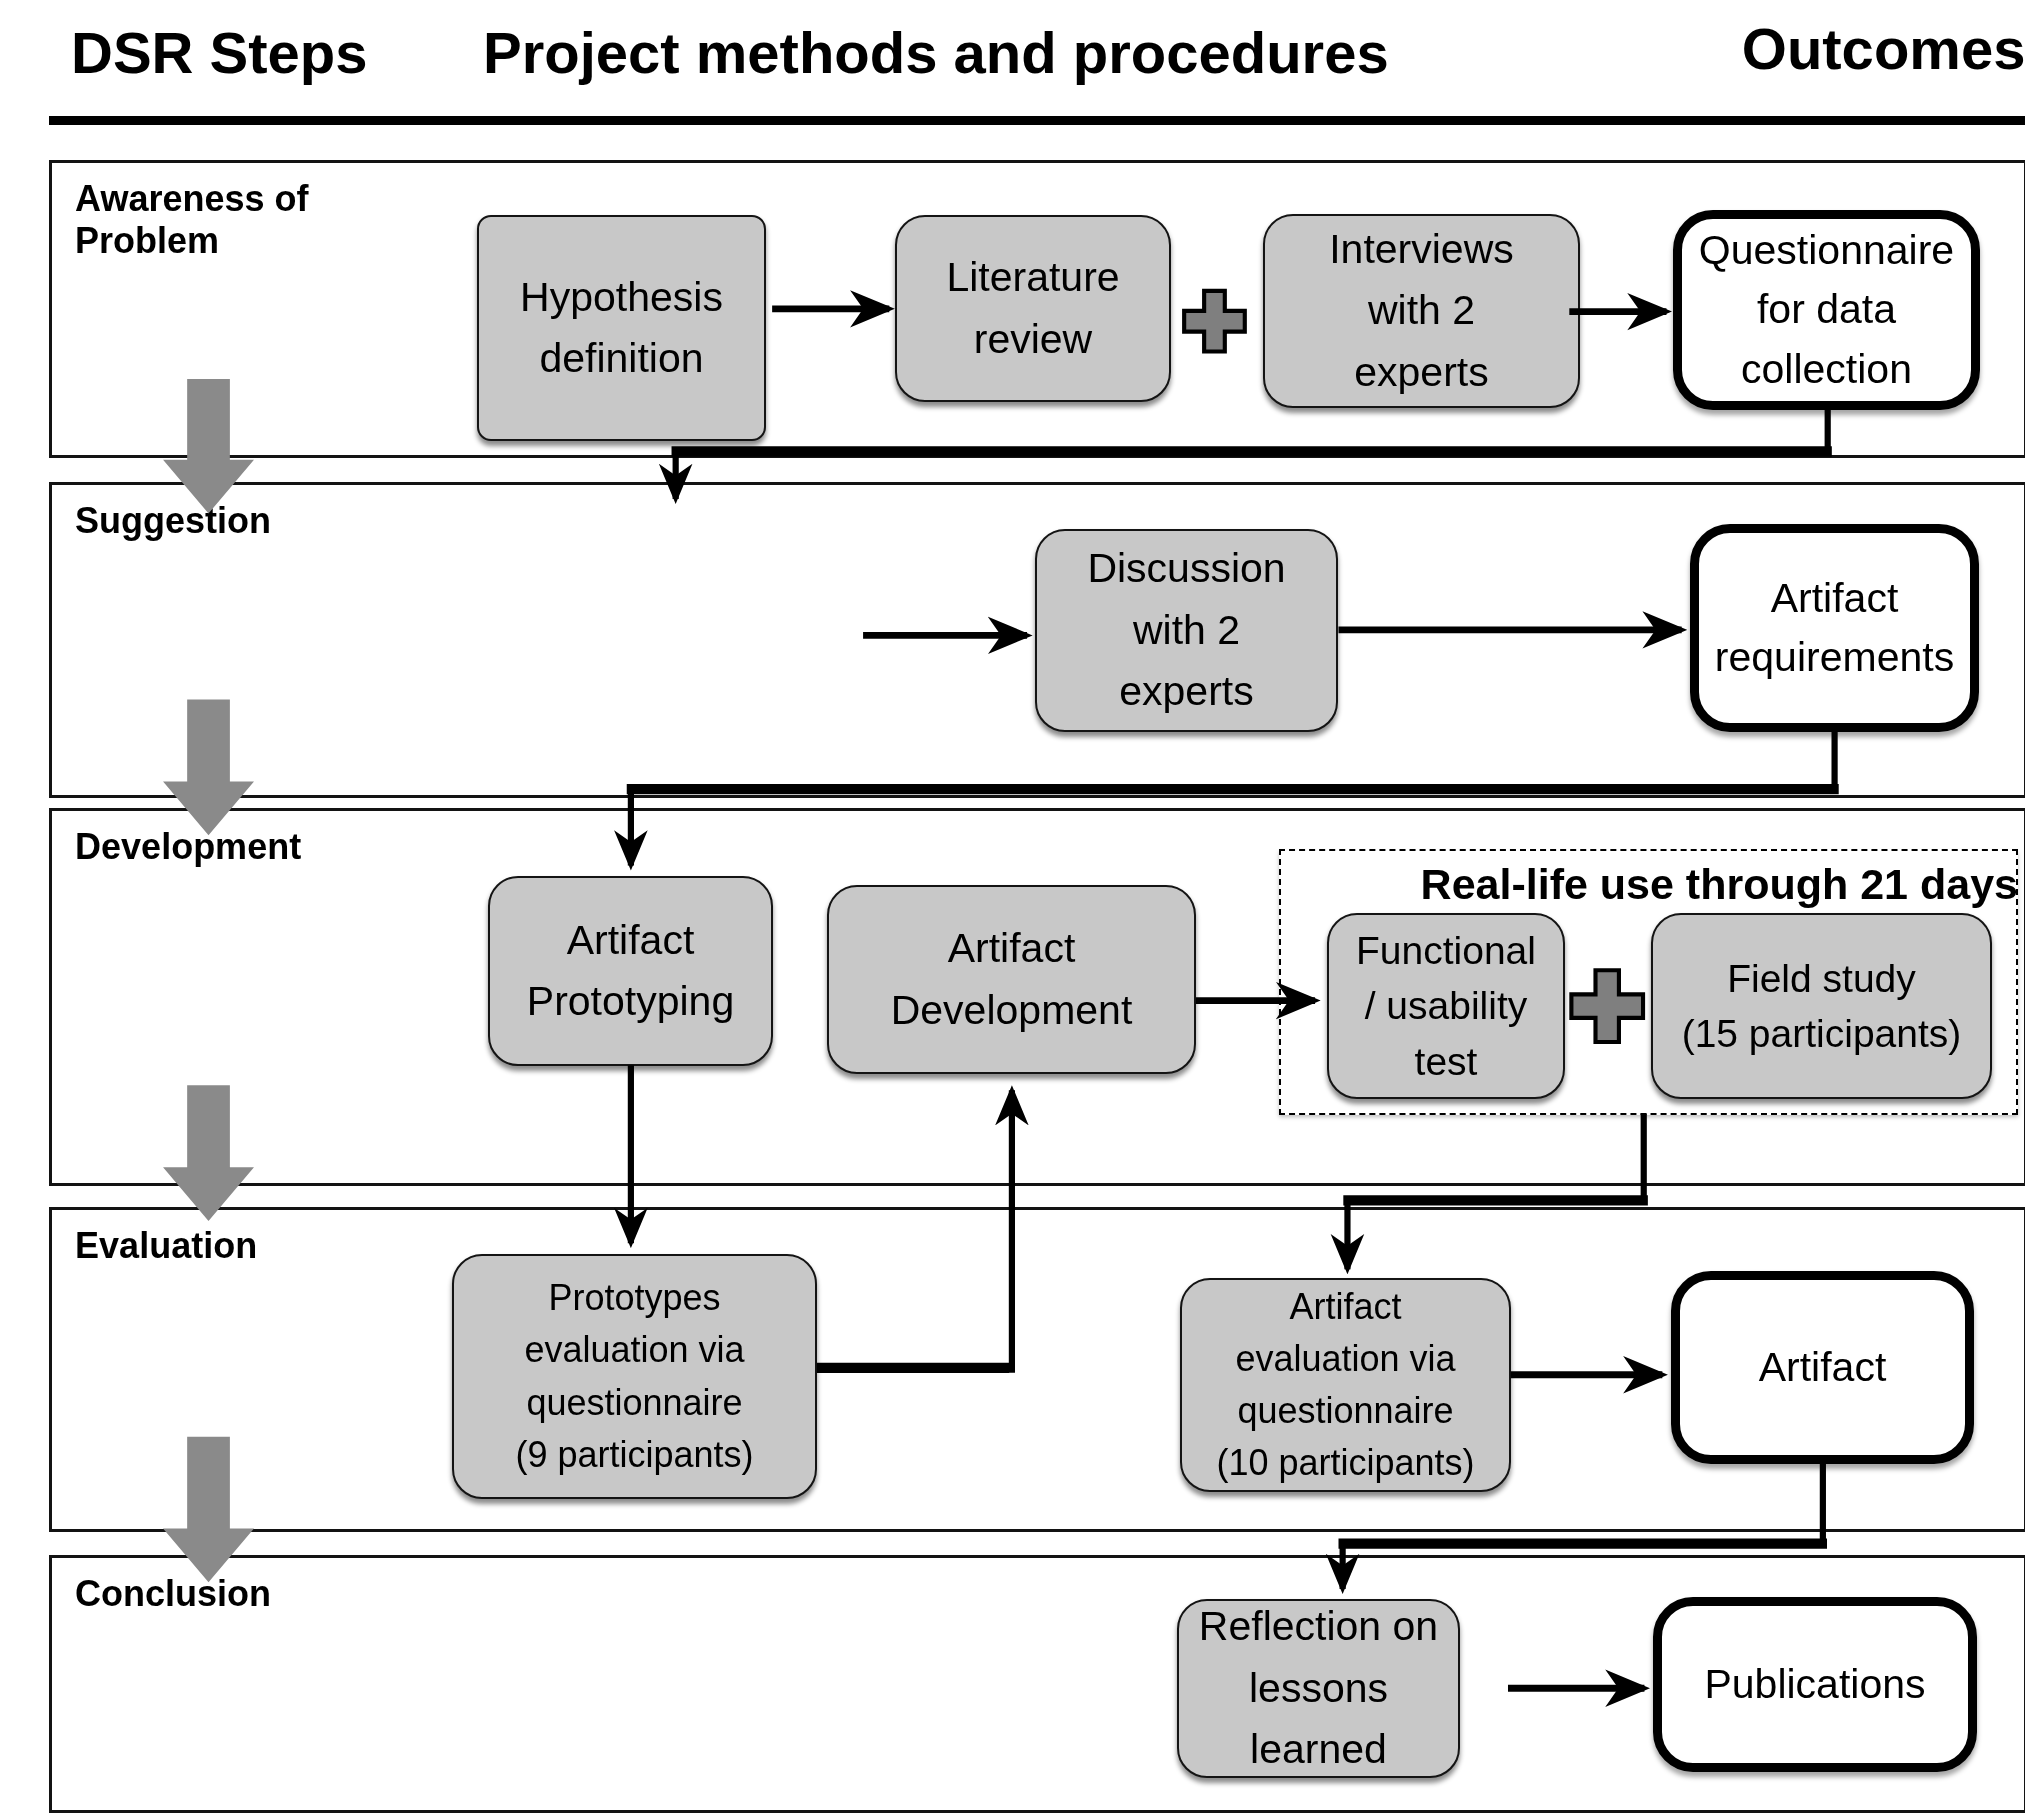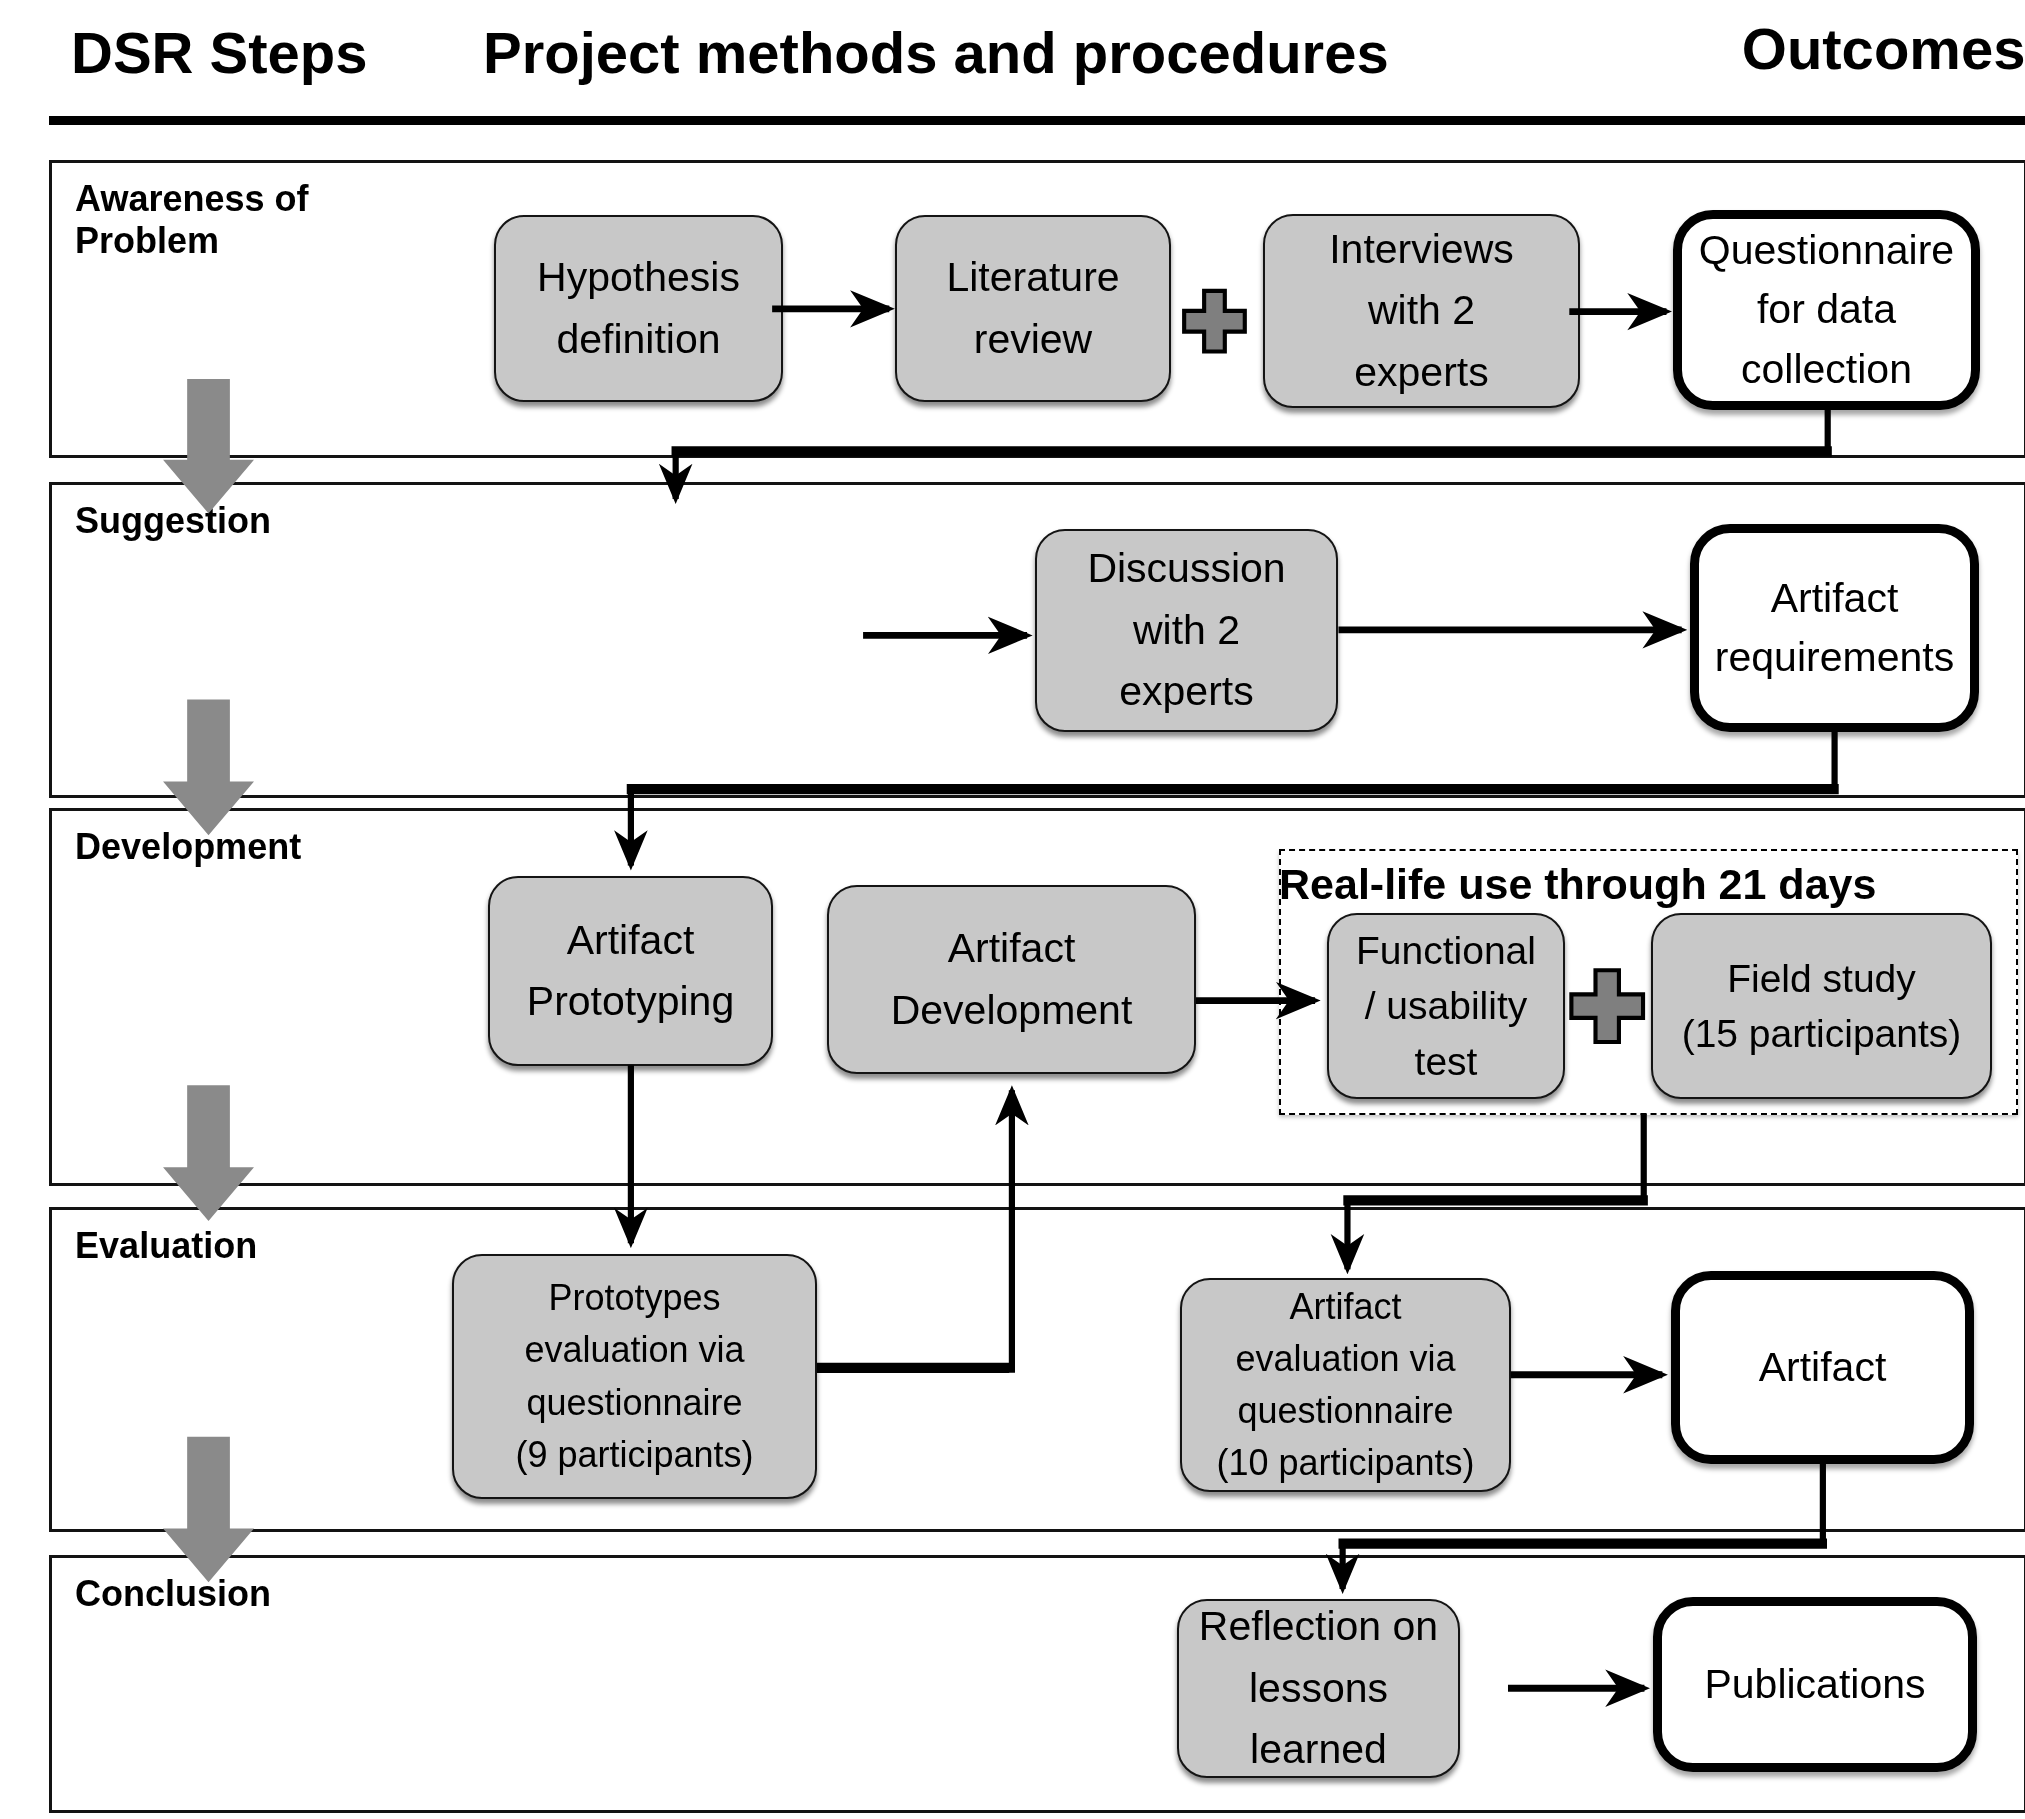--- a/index.html
+++ b/index.html
@@ -117,7 +117,7 @@
   <div class="dashed-group"></div>
   <div class="group-title">Real-life use through 21 days</div>
 
-  <div class="pbox" style="left:466px;top:215px;width:289px;height:187px;">Hypothesis
+  <div class="pbox" style="left:449px;top:215px;width:289px;height:226px;border-radius:14px;">Hypothesis
 definition</div>
   <div class="pbox" style="left:867px;top:215px;width:276px;height:187px;">Literature
 review</div>

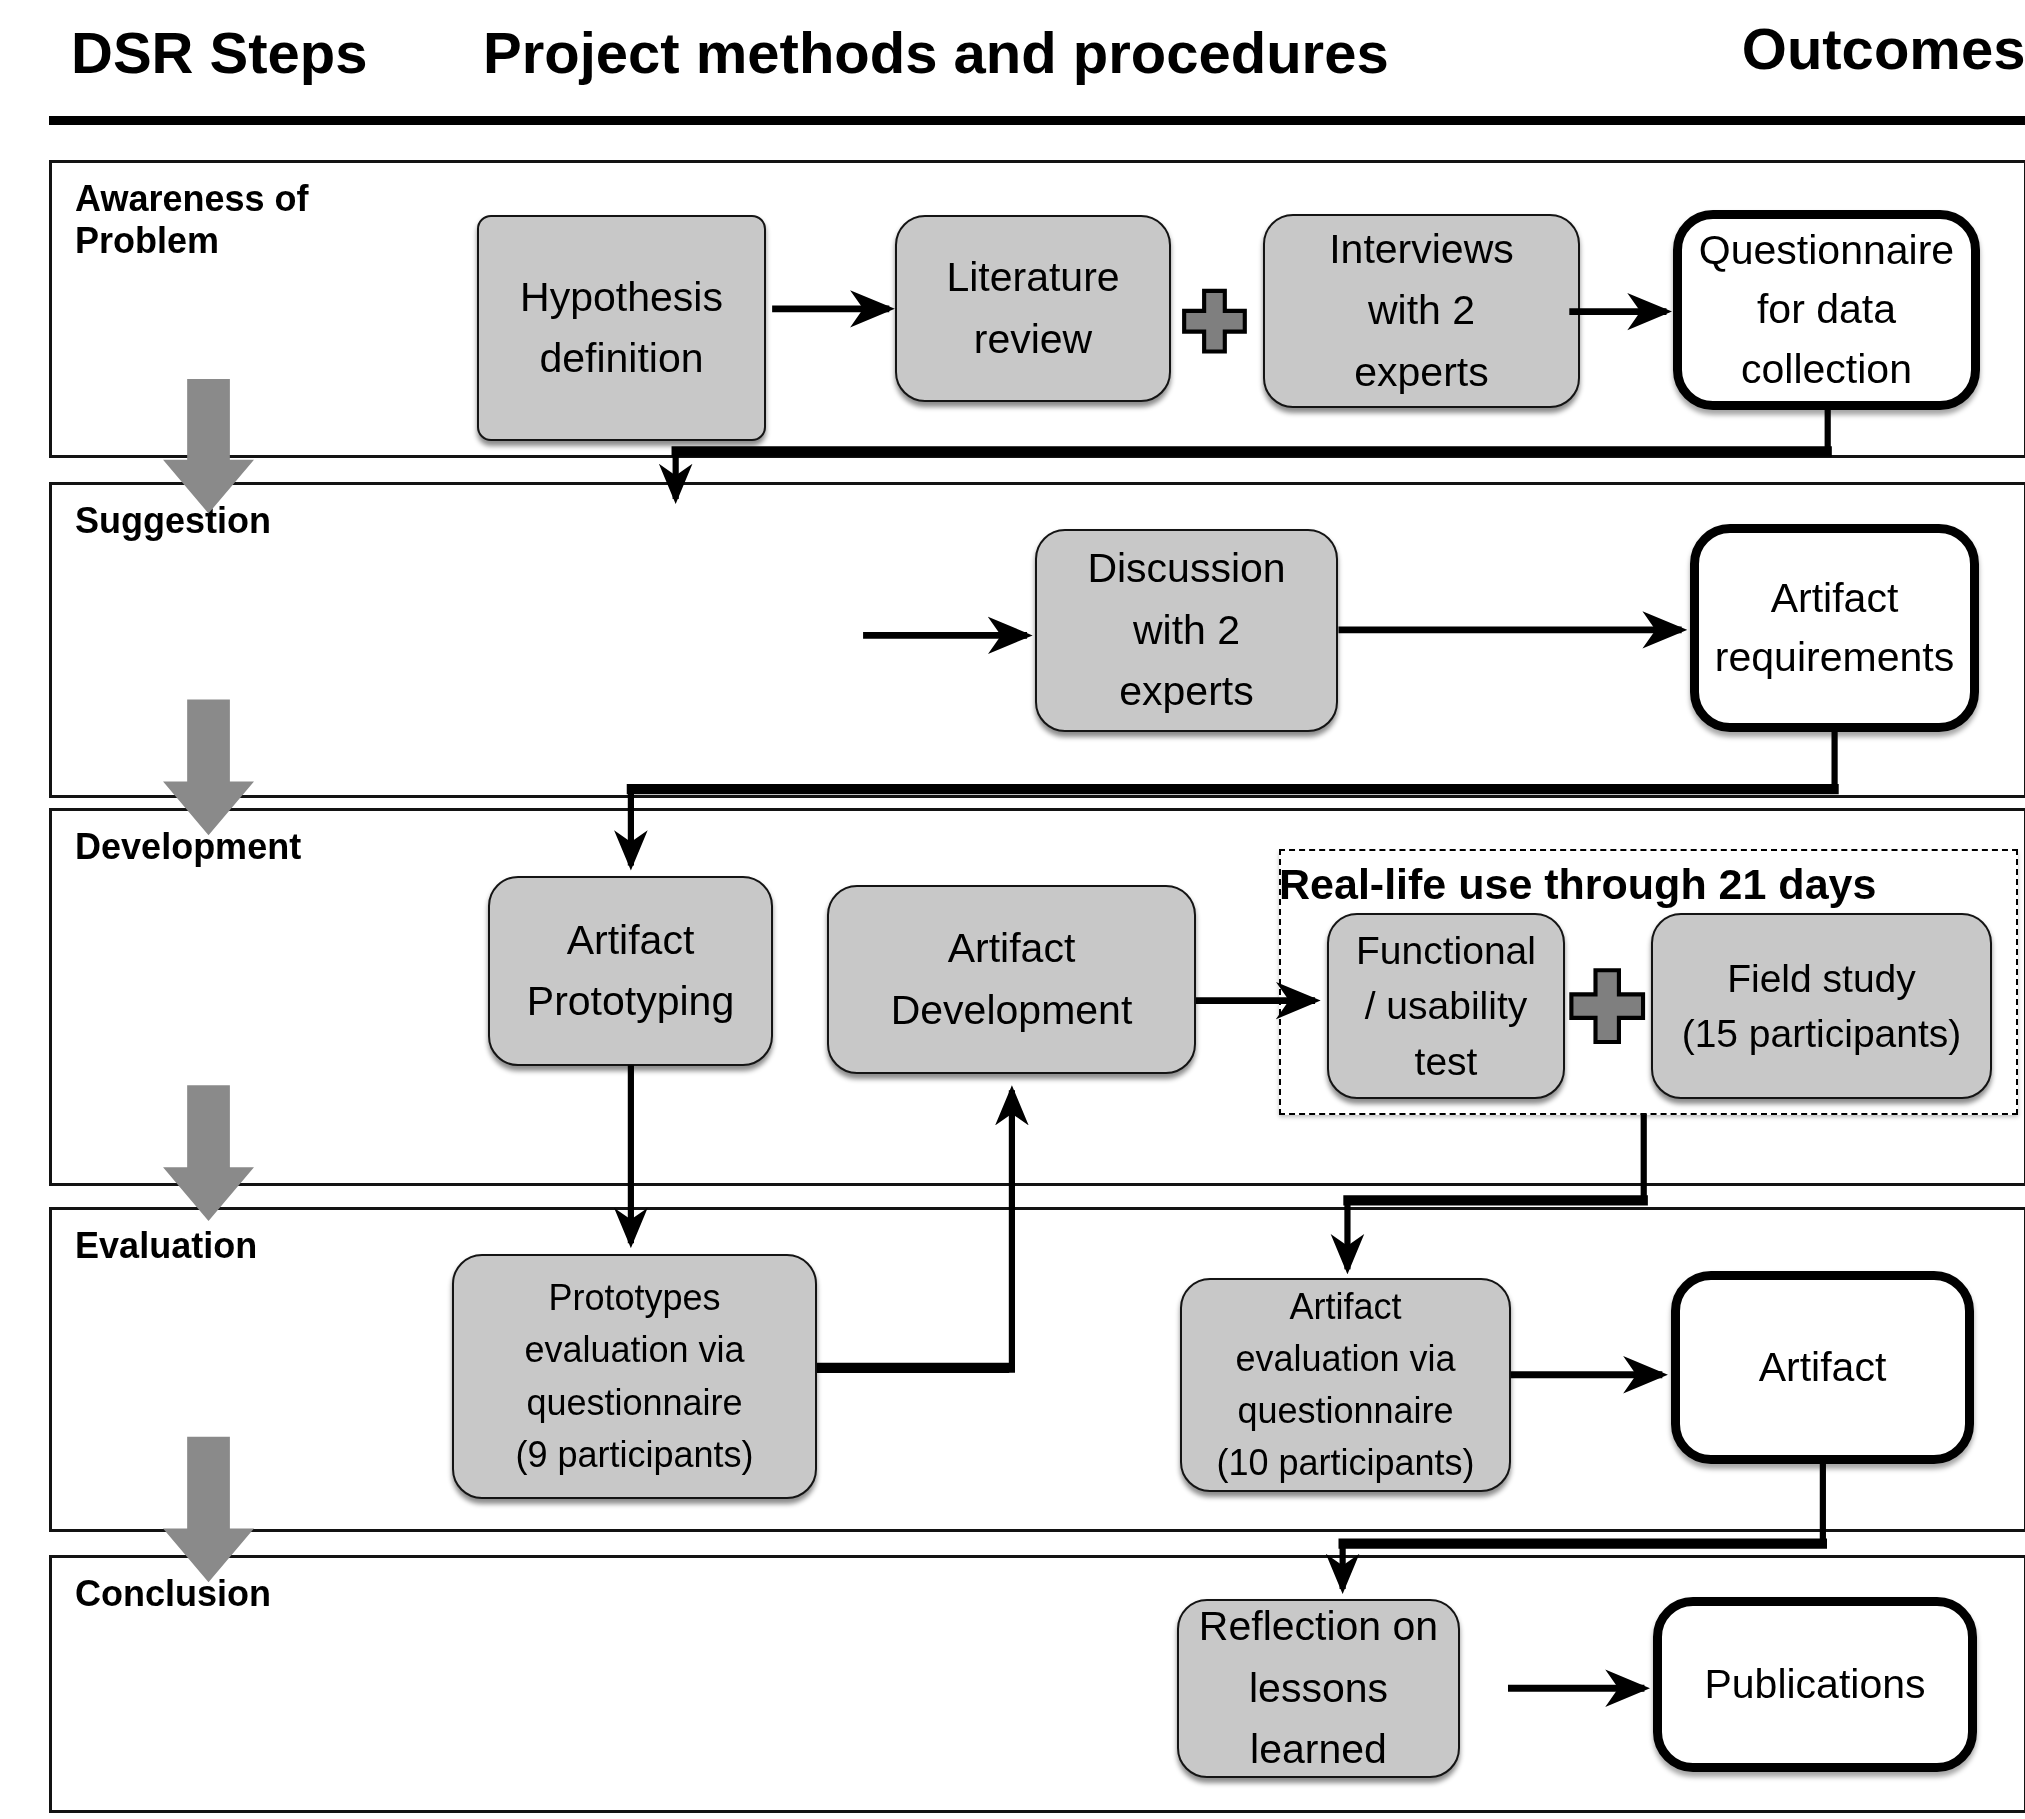--- a/index.html
+++ b/index.html
@@ -76,7 +76,7 @@
   .group-title{
     position:absolute;
     left:1251px;top:860px;width:739px;
-    text-align:left;
+    text-align:right;
     font-weight:bold;
     font-size:43px;
     white-space:nowrap;

